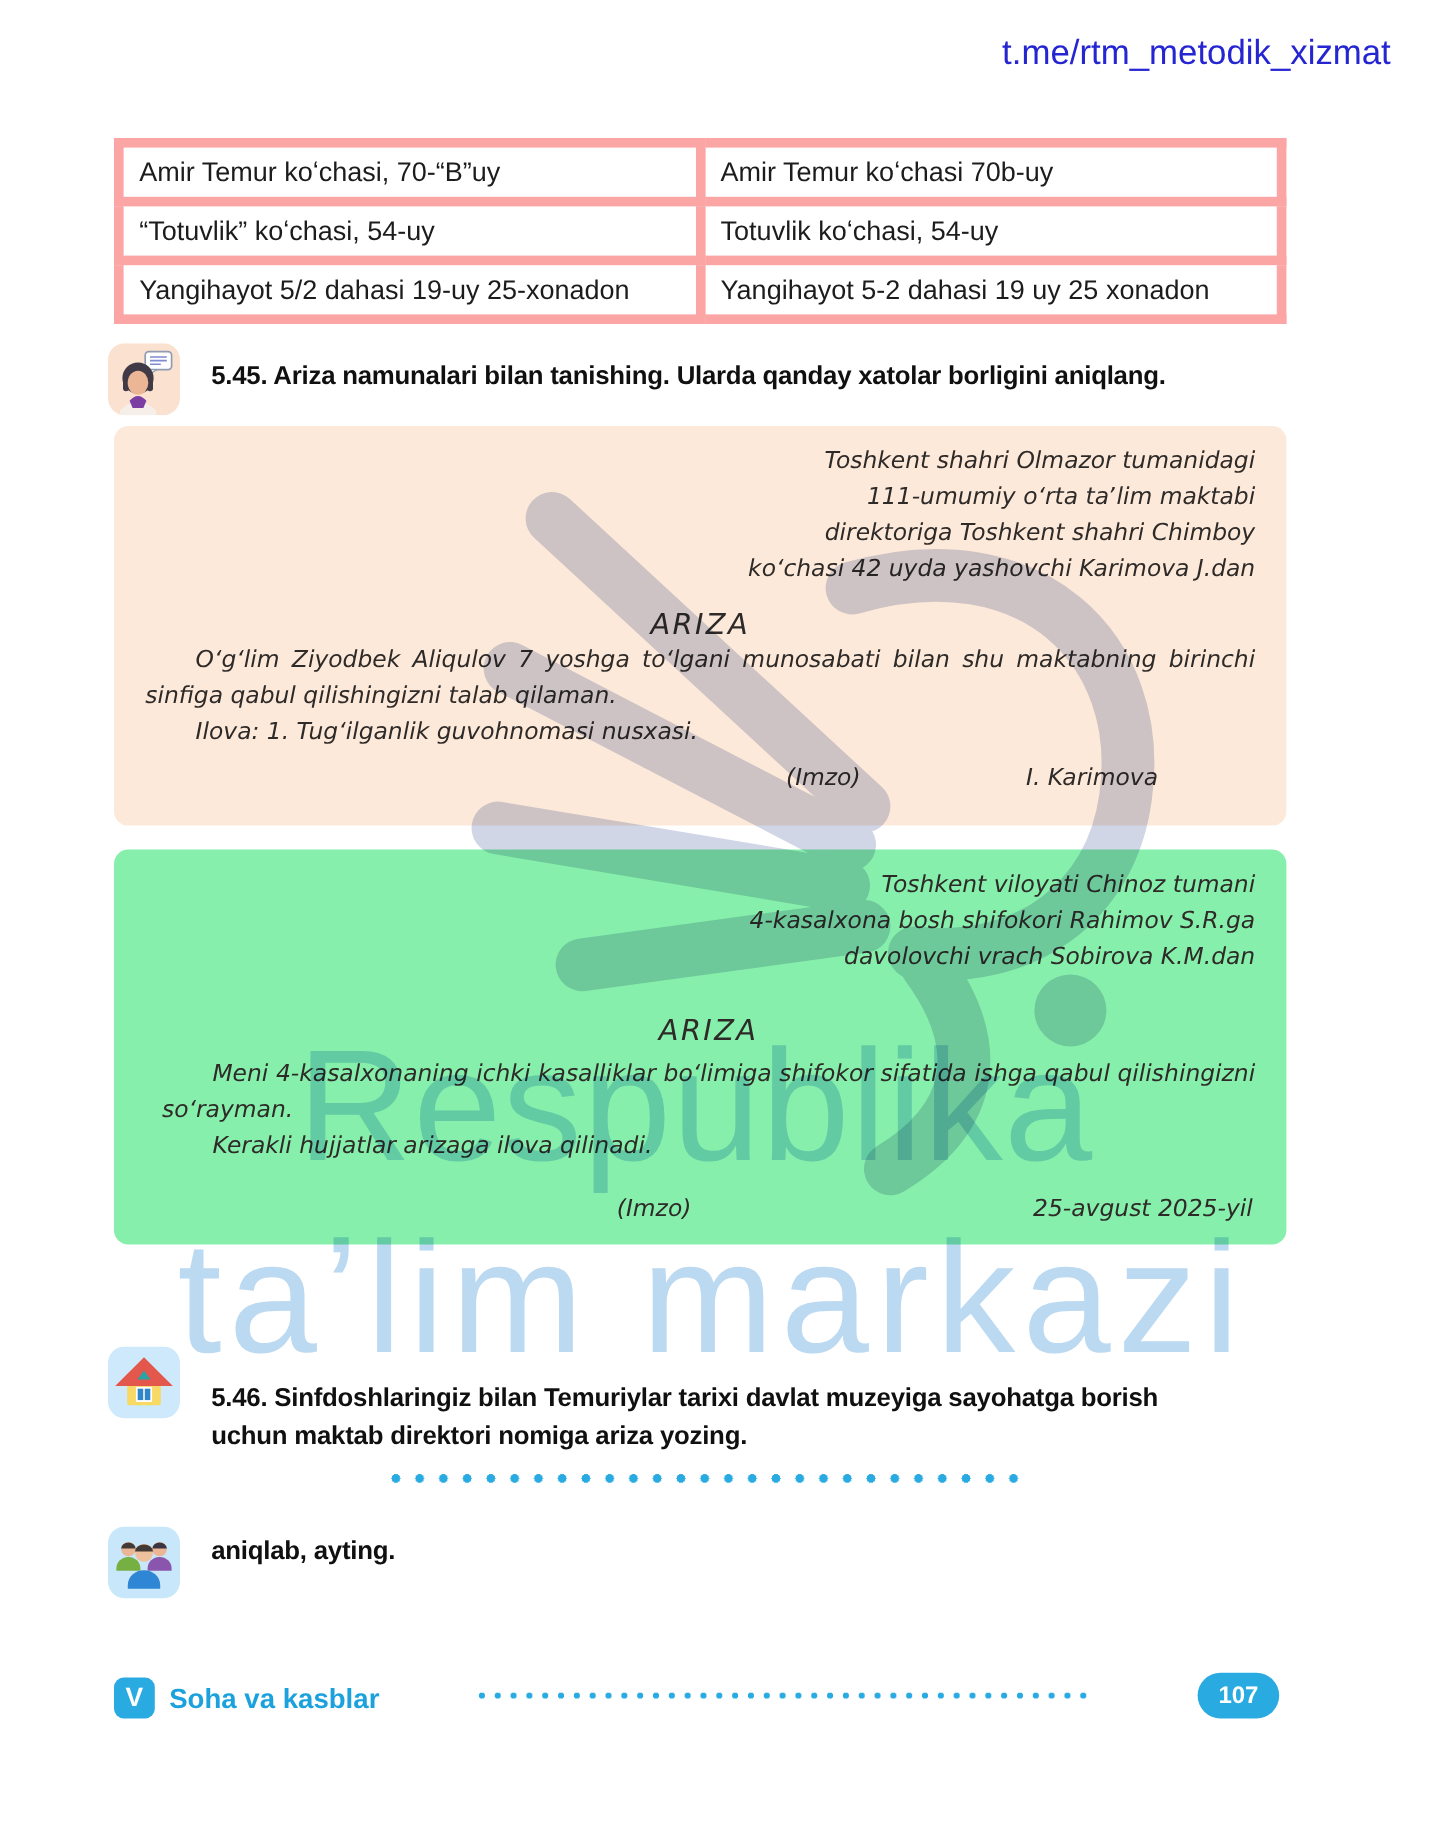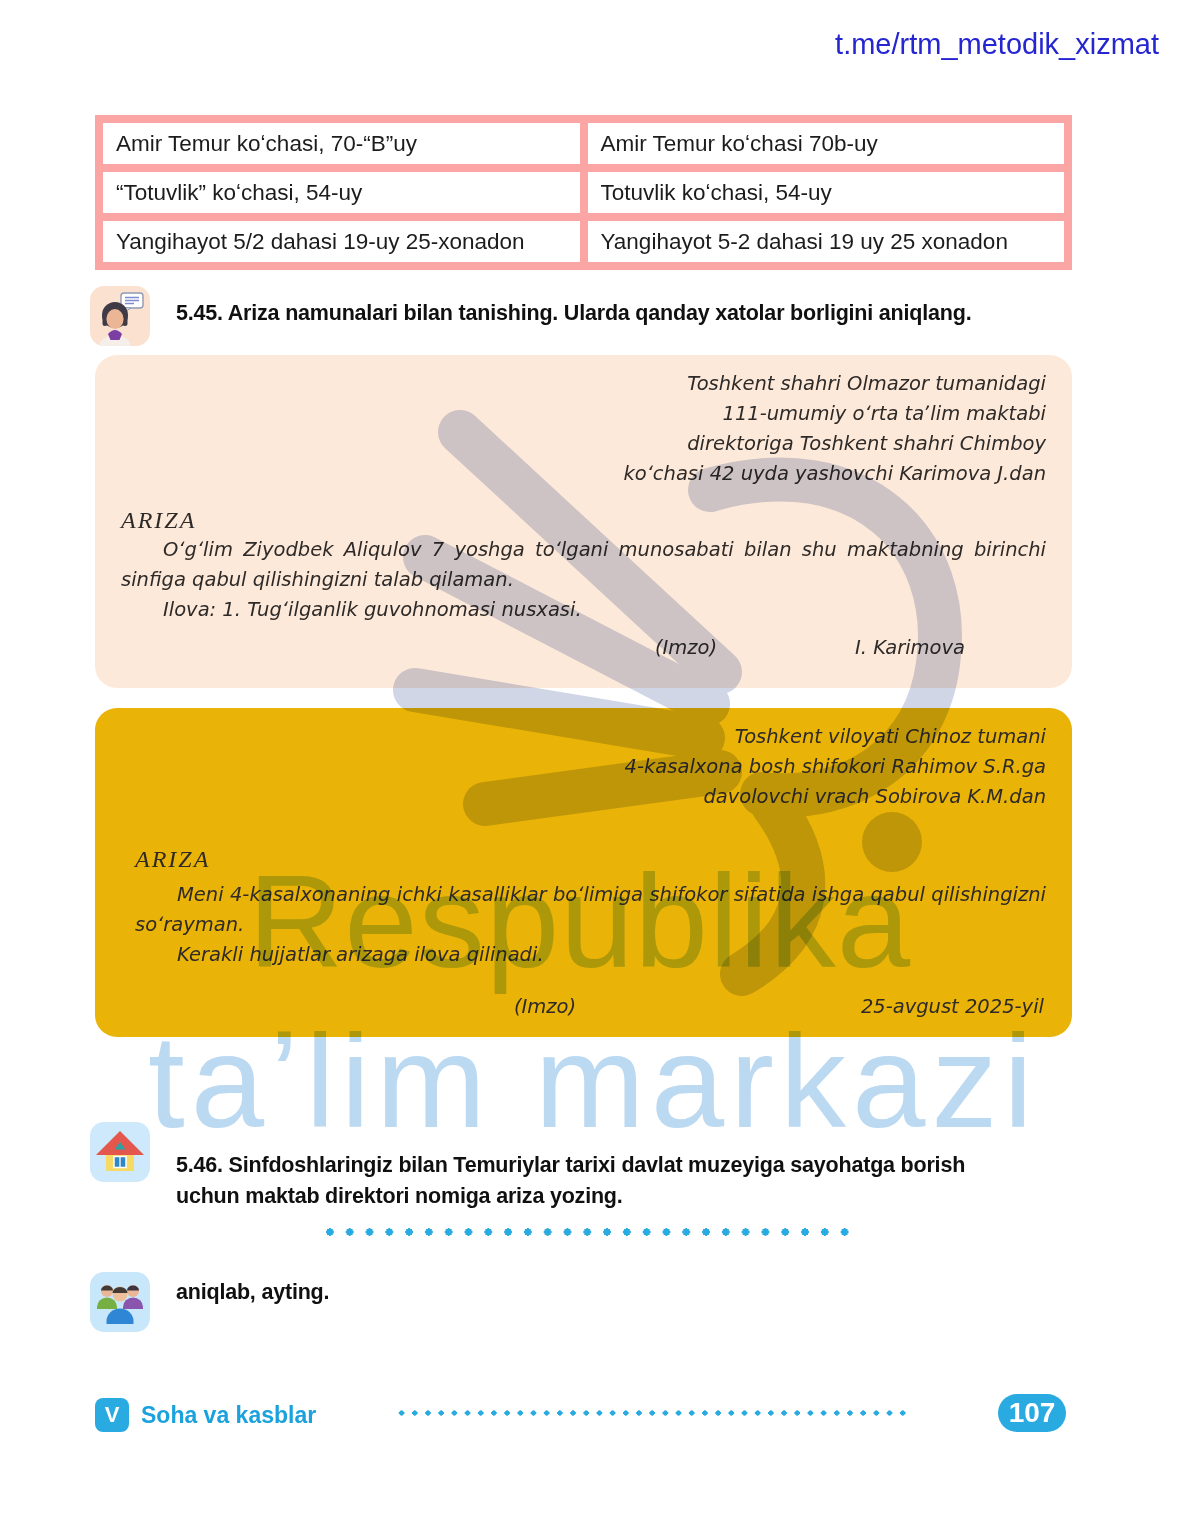--- a/index.html
+++ b/index.html
@@ -33,7 +33,7 @@
   .ex-text .ln{white-space:nowrap;}
   
   .box{
-    position:absolute; left:95px; width:977px; border-radius:22px;
+    position:absolute; left:95px; width:977px; border-radius:12px;
     box-sizing:border-box; padding:14px 26px 0 26px;
     font-family:"DejaVu Sans","Liberation Sans",sans-serif;
     font-style:italic; color:#2e2a28; font-size:19.5px; line-height:30px;

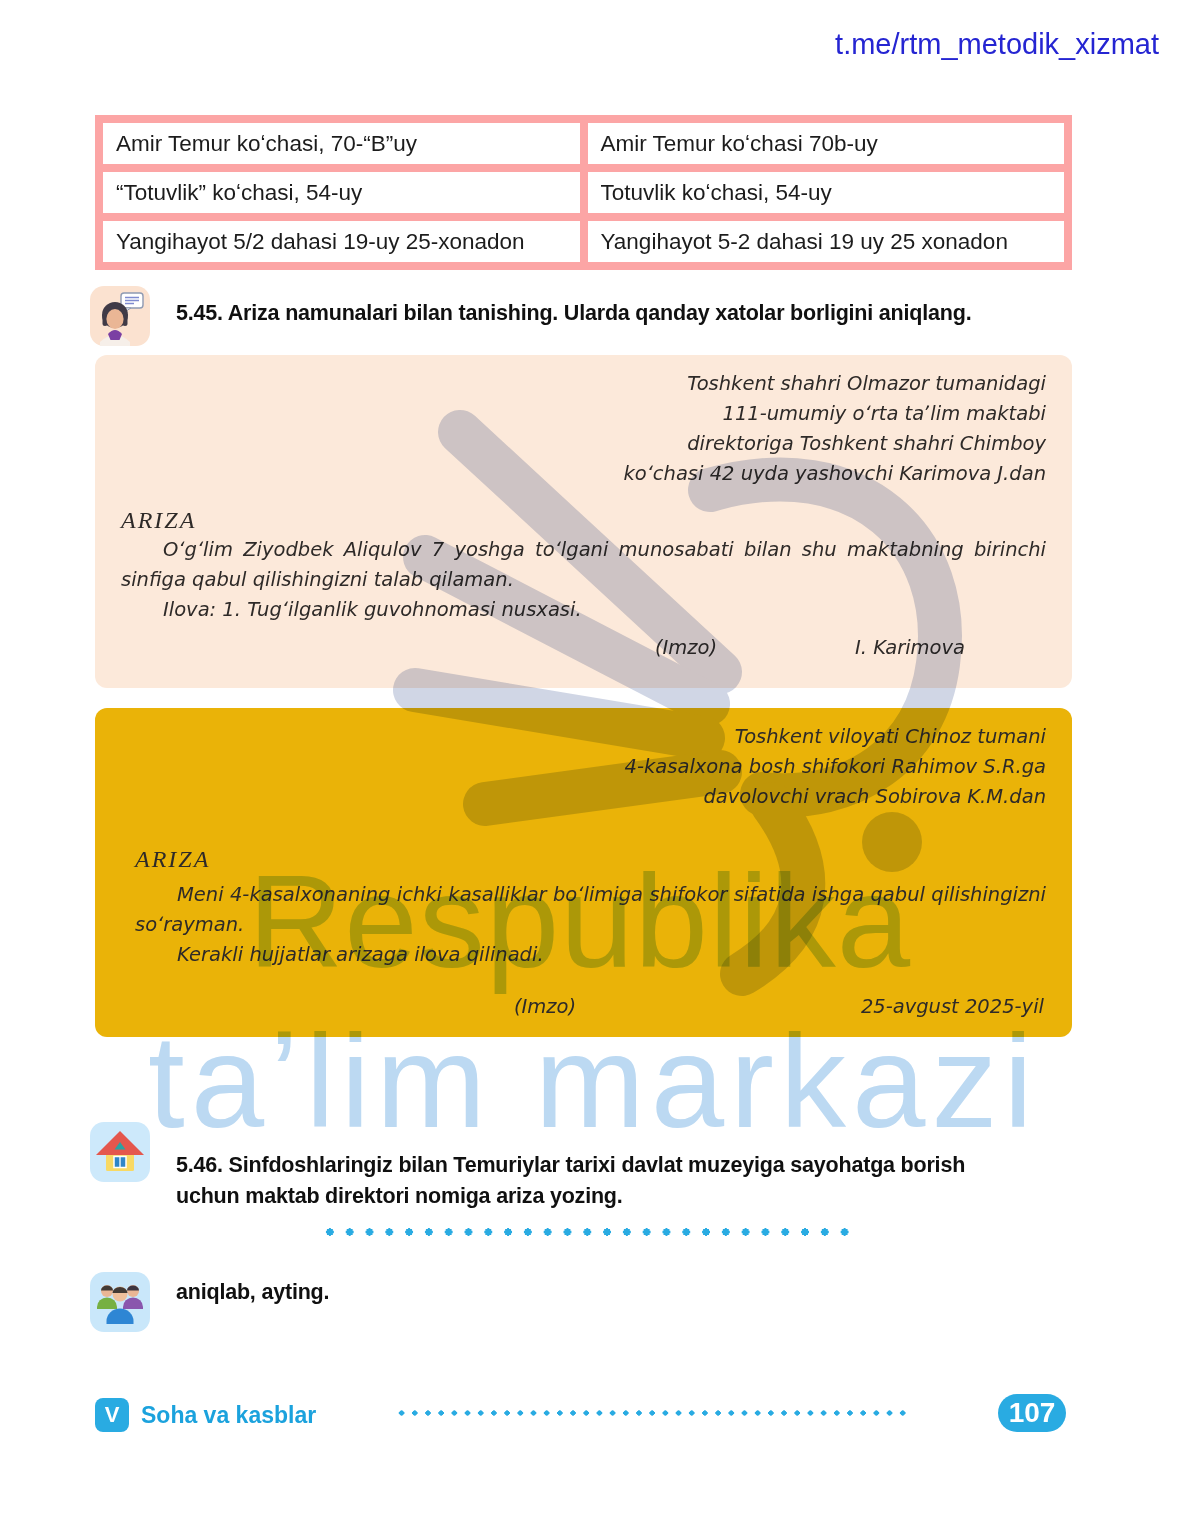--- a/index.html
+++ b/index.html
@@ -41,7 +41,7 @@
   .box.peach{top:355px; height:333px; background:#fce9da;}
   .box.blue {top:708px; height:329px; background:#eab308;padding-left:40px;}
   .box .hdr{text-align:right;}
-  .box .title{font-size:24px; letter-spacing:2px;font-family:Liberation Serif, serif;}
+  .box .title{text-align:center; font-size:24px; letter-spacing:2px;}
   .box.peach .title{margin-top:16px;}
   .box.blue  .title{margin-top:32px;}
   .jline{text-align:justify; text-align-last:justify; text-indent:42px;}

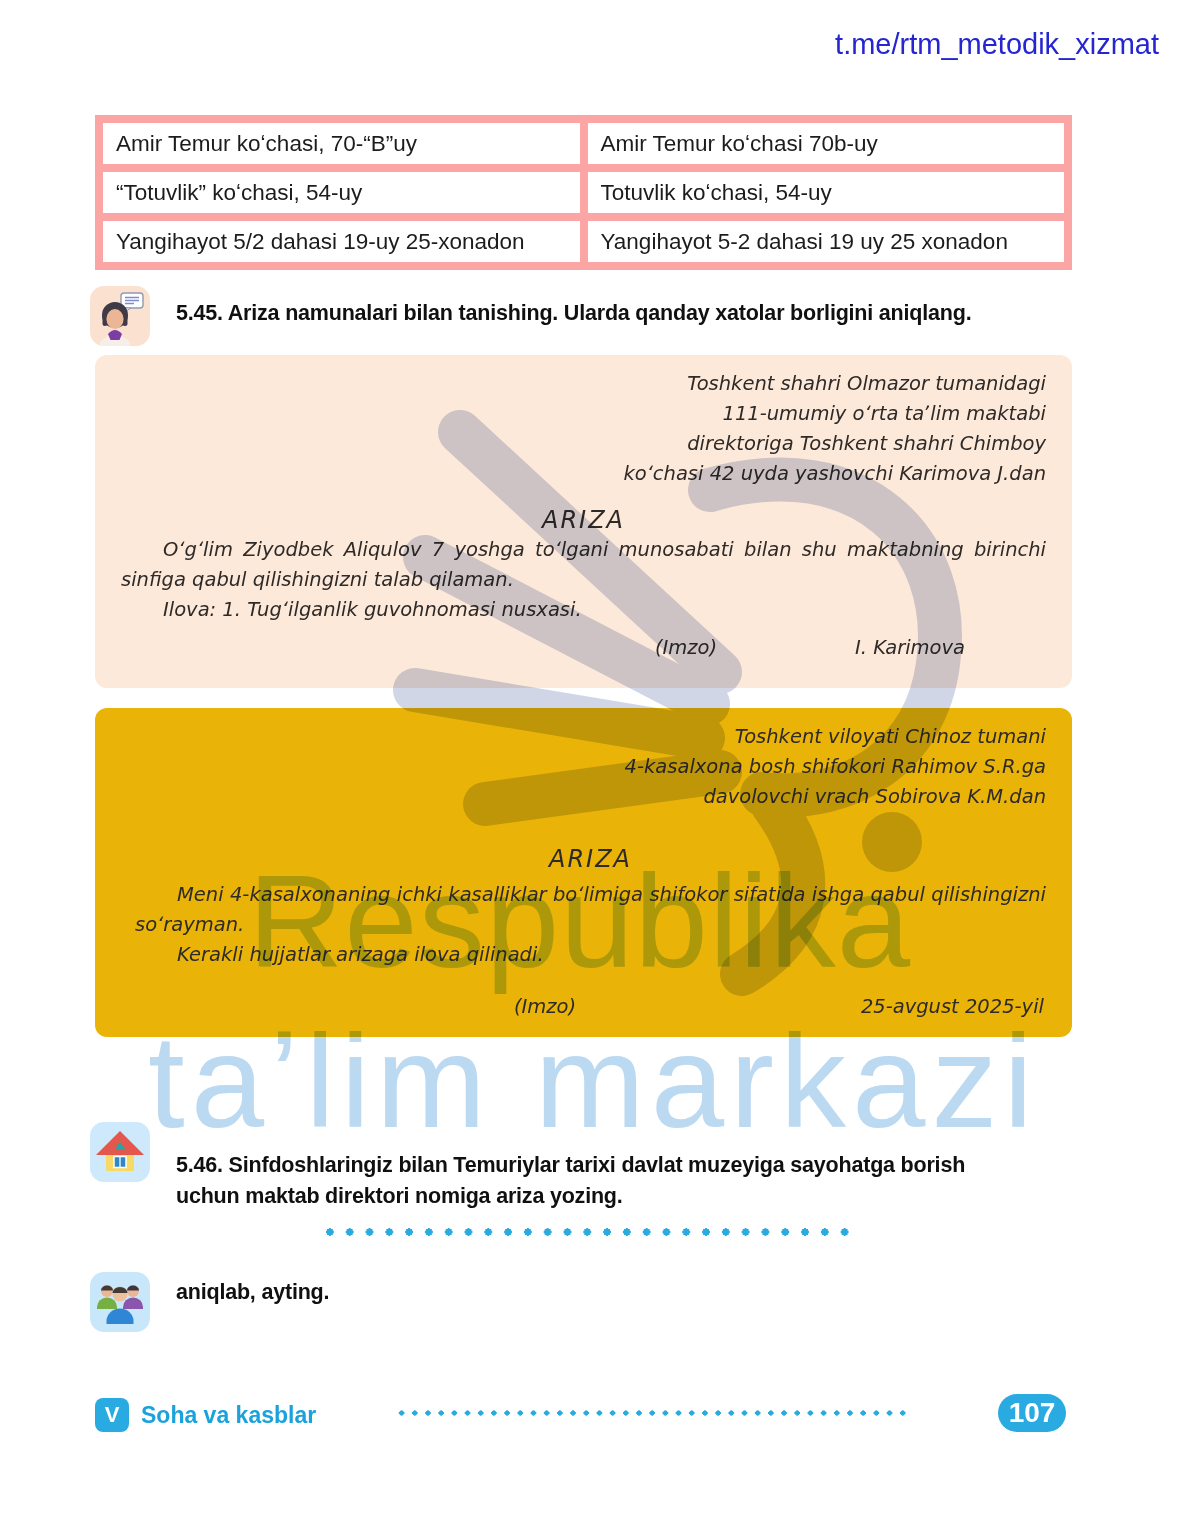--- a/index.html
+++ b/index.html
@@ -39,7 +39,7 @@
     font-style:italic; color:#2e2a28; font-size:19.5px; line-height:30px;
   }
   .box.peach{top:355px; height:333px; background:#fce9da;}
-  .box.blue {top:708px; height:329px; background:#eab308;padding-left:40px;}
+  .box.blue {top:708px; height:329px; background:#86efac;padding-left:40px;}
   .box .hdr{text-align:right;}
   .box .title{text-align:center; font-size:24px; letter-spacing:2px;}
   .box.peach .title{margin-top:16px;}

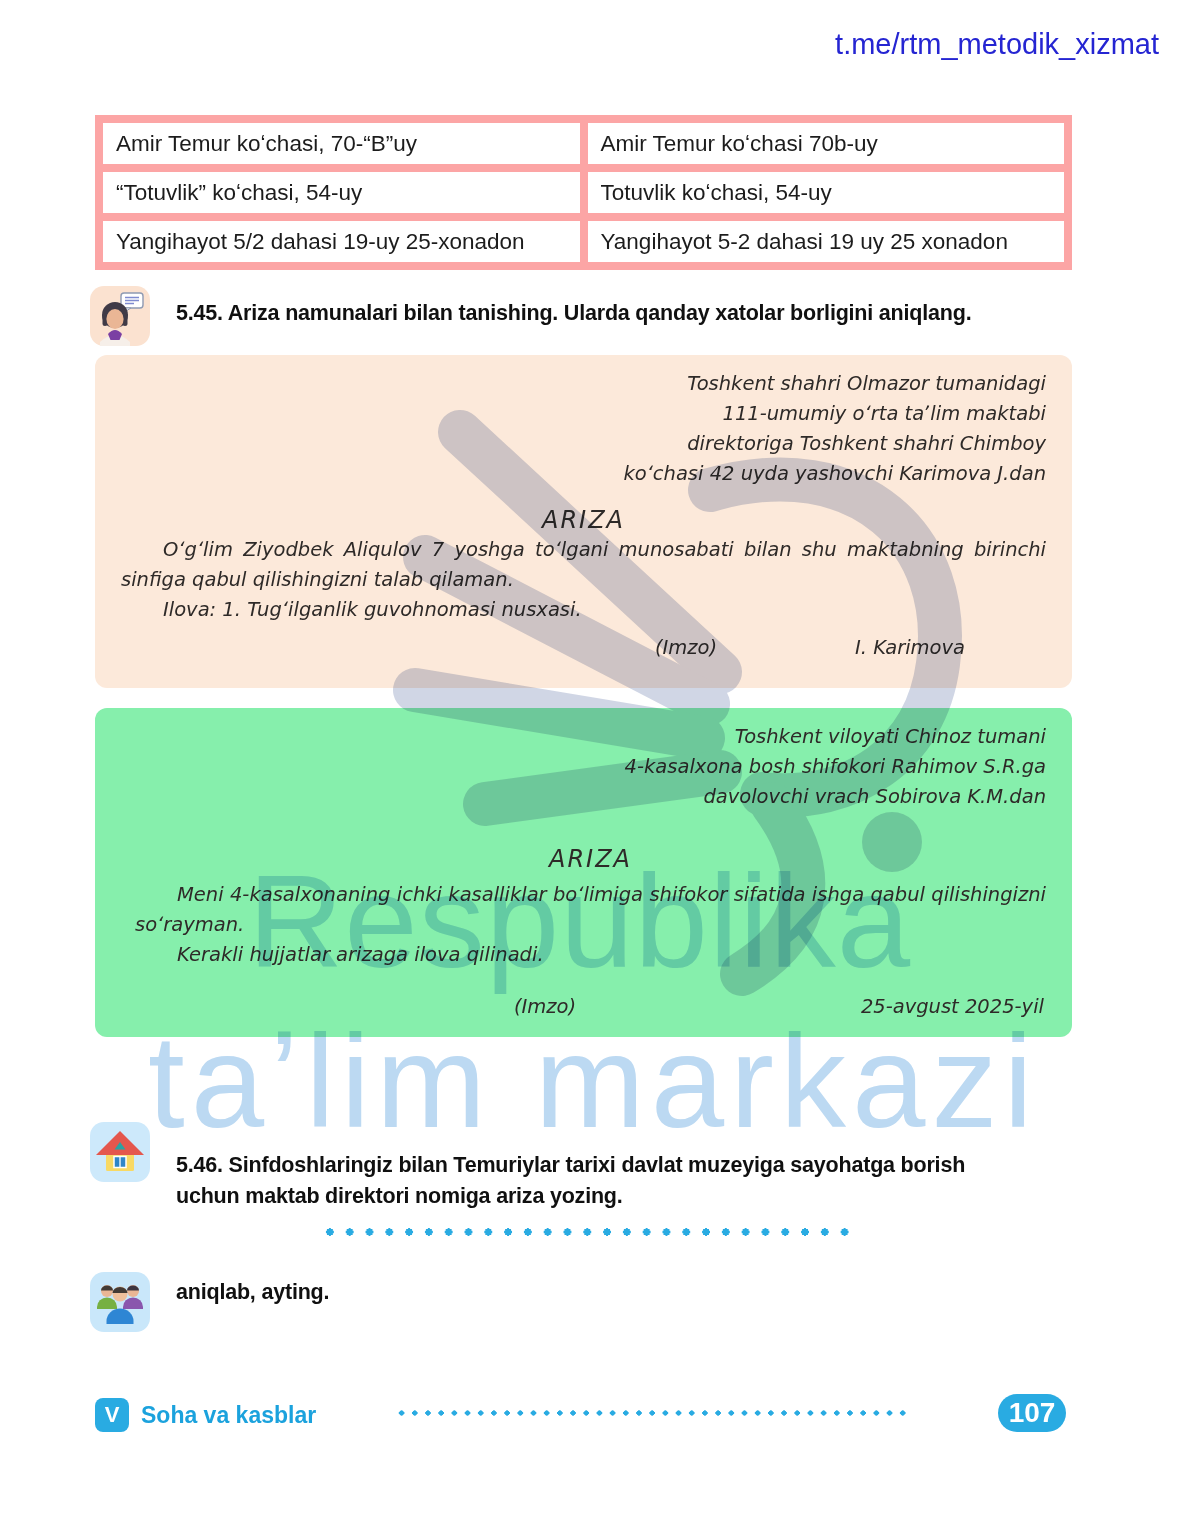--- a/index.html
+++ b/index.html
@@ -89,7 +89,7 @@
   .page-badge{
     position:absolute; top:1394px; left:998px; width:68px; height:38px;
     background:#29abe2; border-radius:19px; color:#fff;
-    font-size:28px; font-weight:bold; text-align:center; line-height:38px;
+    font-size:20px; font-weight:bold; text-align:center; line-height:38px;
   }
 </style>
 </head>

